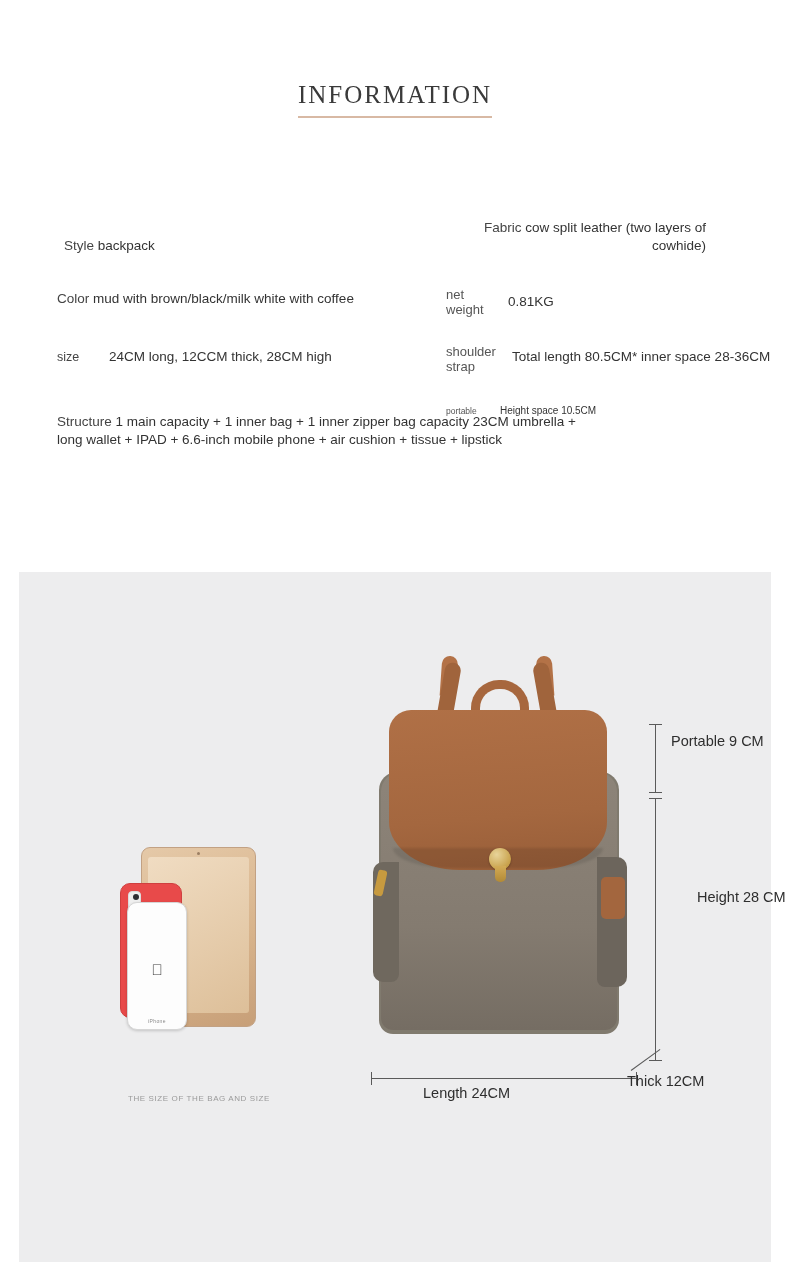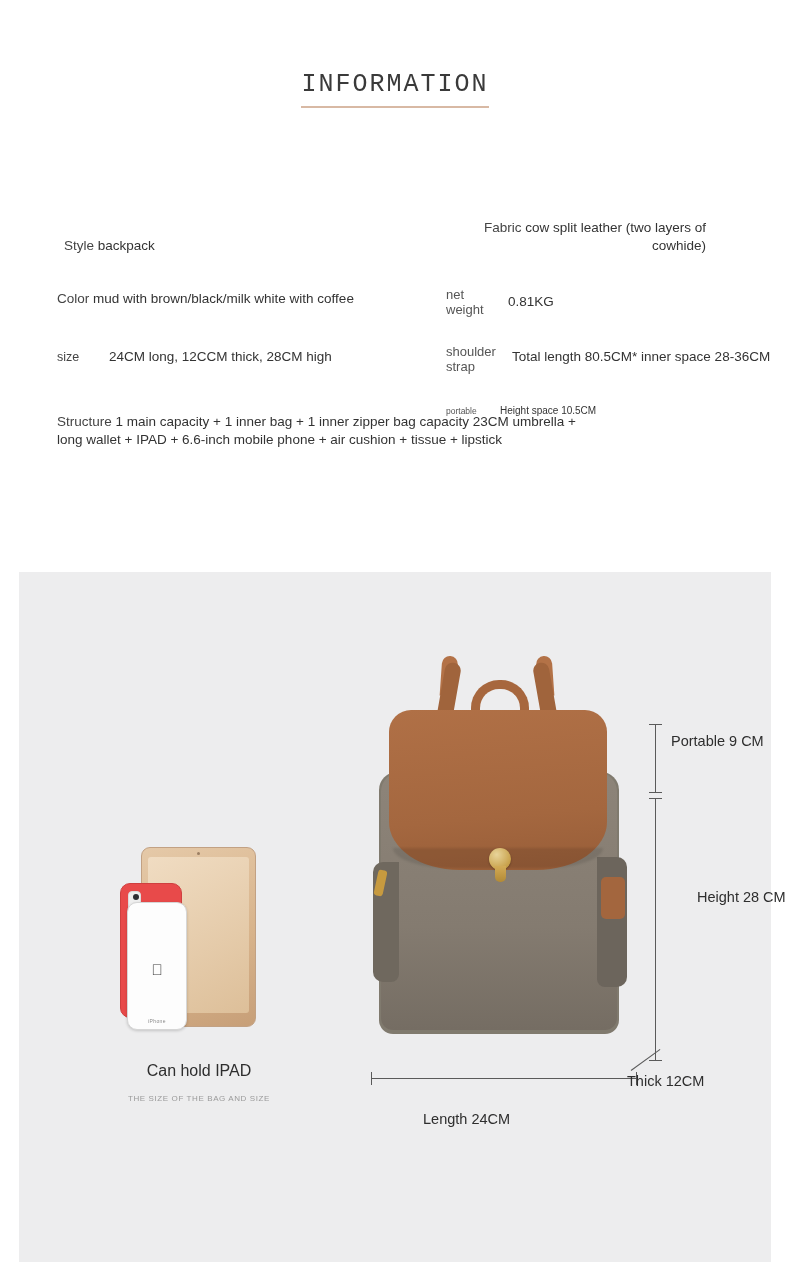--- a/index.html
+++ b/index.html
@@ -32,7 +32,8 @@
     color: #3a3a3a;
     padding-bottom: 7px;
     border-bottom: 2px solid #d8b9a4;
-    font-family: Liberation Mono, monospace;
+    font-family: Liberation Serif, serif;
+    margin-top: 11px;
   }
 
   

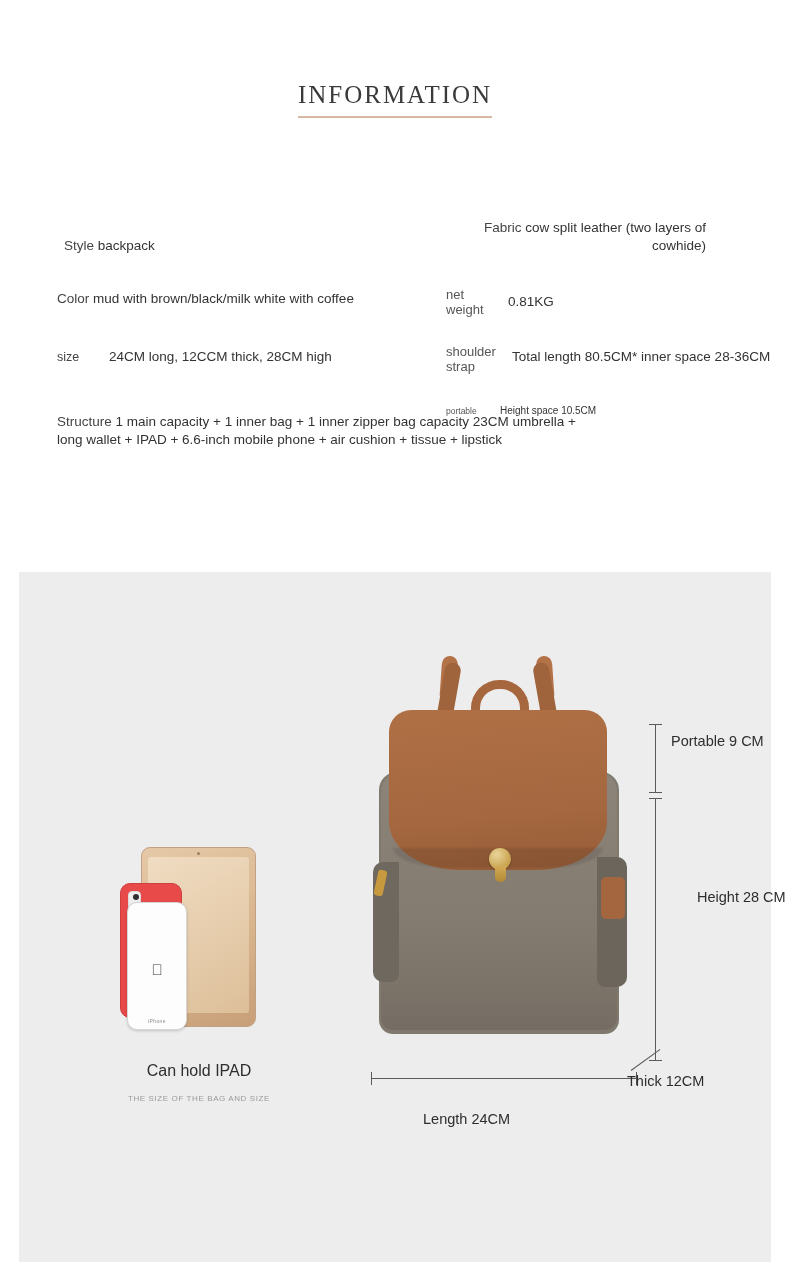--- a/index.html
+++ b/index.html
@@ -400,7 +400,6 @@
     </div>
 
     <div class="dev-caption-box">
-      <div class="caption-ipad">Can hold IPAD</div>
       <div class="caption-ipad-sub">THE SIZE OF THE BAG AND SIZE</div>
     </div>
 

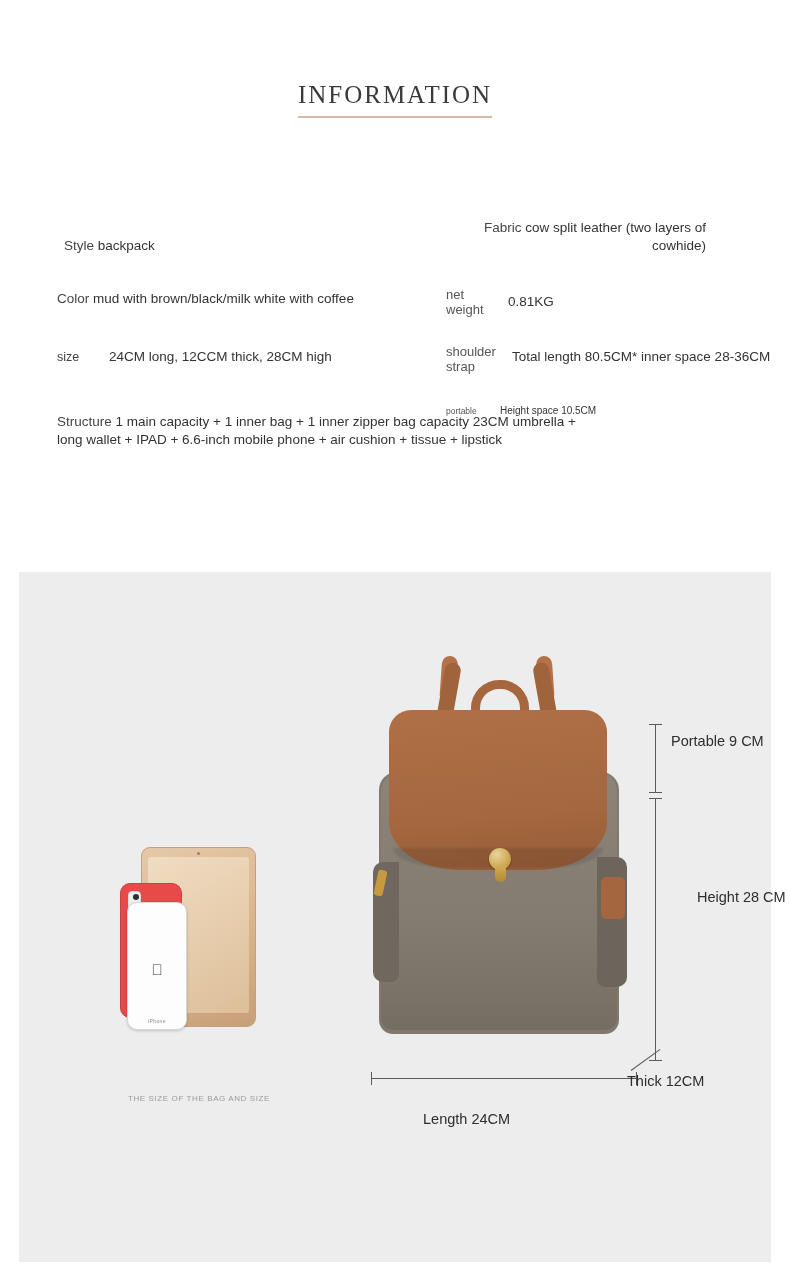--- a/index.html
+++ b/index.html
@@ -434,7 +434,7 @@
     <div class="dim-h" style="left:352px; top:506px; width:265px;"></div>
     <div class="tick" style="left:352px; top:500px; width:1px; height:13px;"></div>
     <div class="tick" style="left:617px; top:500px; width:1px; height:13px;"></div>
-    <div class="dim-label" style="left:404px; top:538px; width:160px;">Length 24CM</div>
+    <div class="dim-label" style="left:404px; top:512px; width:160px;">Length 24CM</div>
 
     <div class="dim-h" style="left:612px; top:498px; width:36px; transform: rotate(-36deg); transform-origin: left center;"></div>
     <div class="dim-label" style="left:608px; top:500px; width:120px;">Thick 12CM</div>

